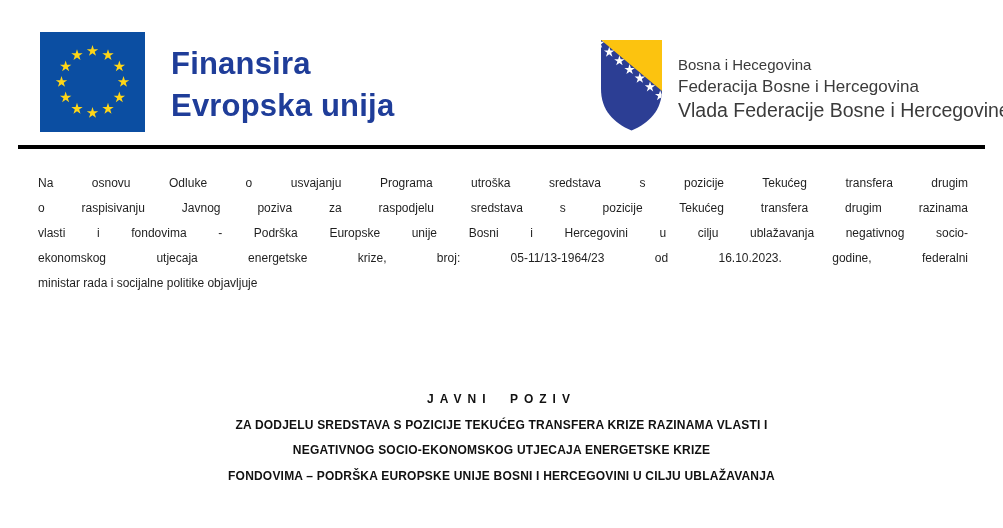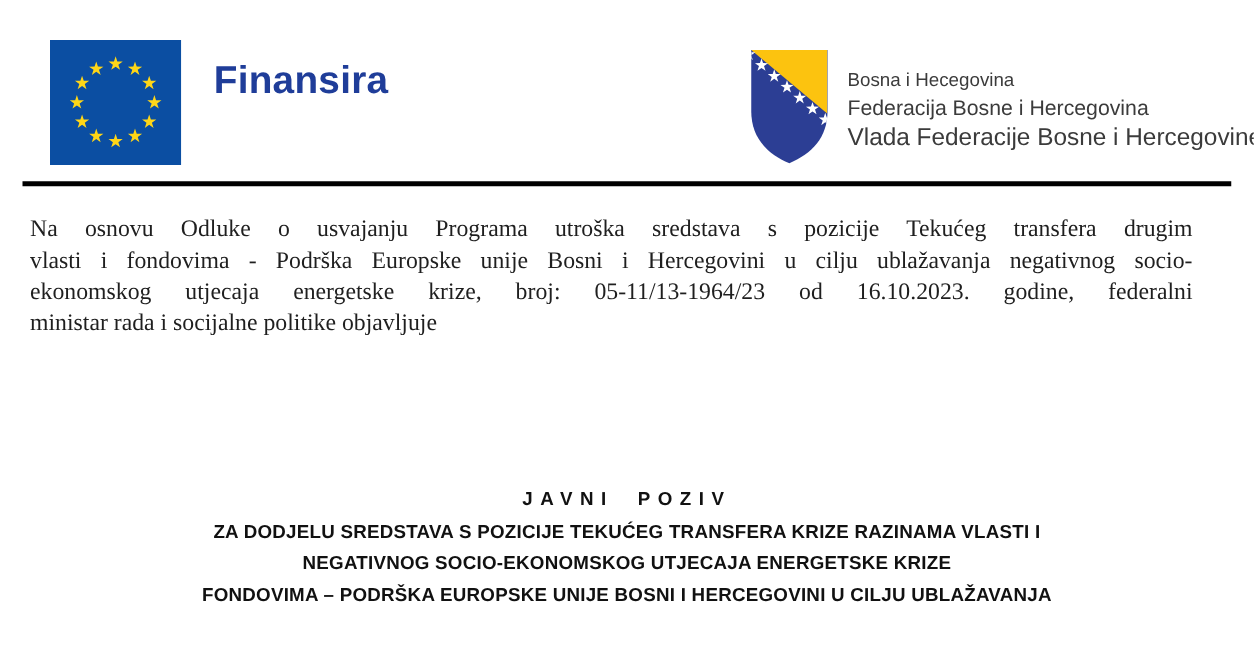--- a/index.html
+++ b/index.html
@@ -73,6 +73,7 @@
     </svg>
     <div class="eu-text">
       <div>Finansira</div>
+      <div>Evropska unija</div>
     </div>
   </div>
 

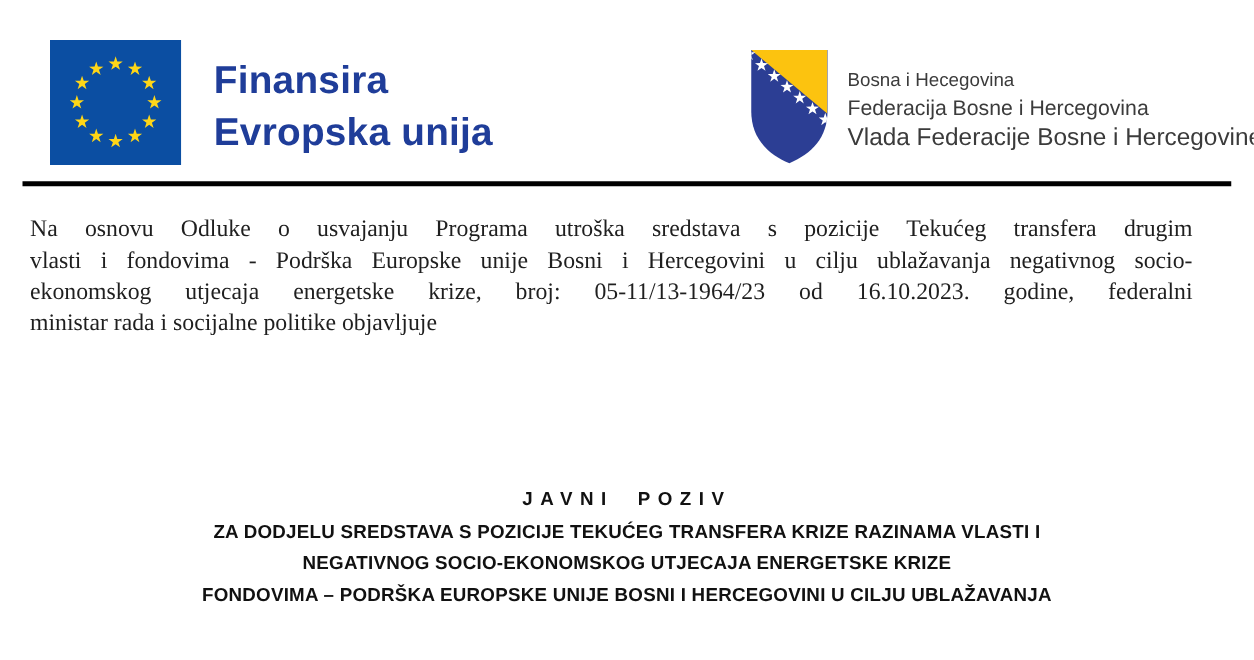--- a/index.html
+++ b/index.html
@@ -30,8 +30,8 @@
 
   
   .paragraph {
-    position: absolute; left: 24px; top: 171px; width: 930px;
-    color: #1f1f1f; font-size: 19px; line-height: 25px; font-family: Liberation Serif, serif;
+    position: absolute; left: 38px; top: 171px; width: 930px;
+    color: #1f1f1f; font-size: 12px; line-height: 25px;
   }
   .paragraph .pline { text-align: justify; text-align-last: justify; }
   .paragraph .pline:last-child { text-align: left; text-align-last: left; }

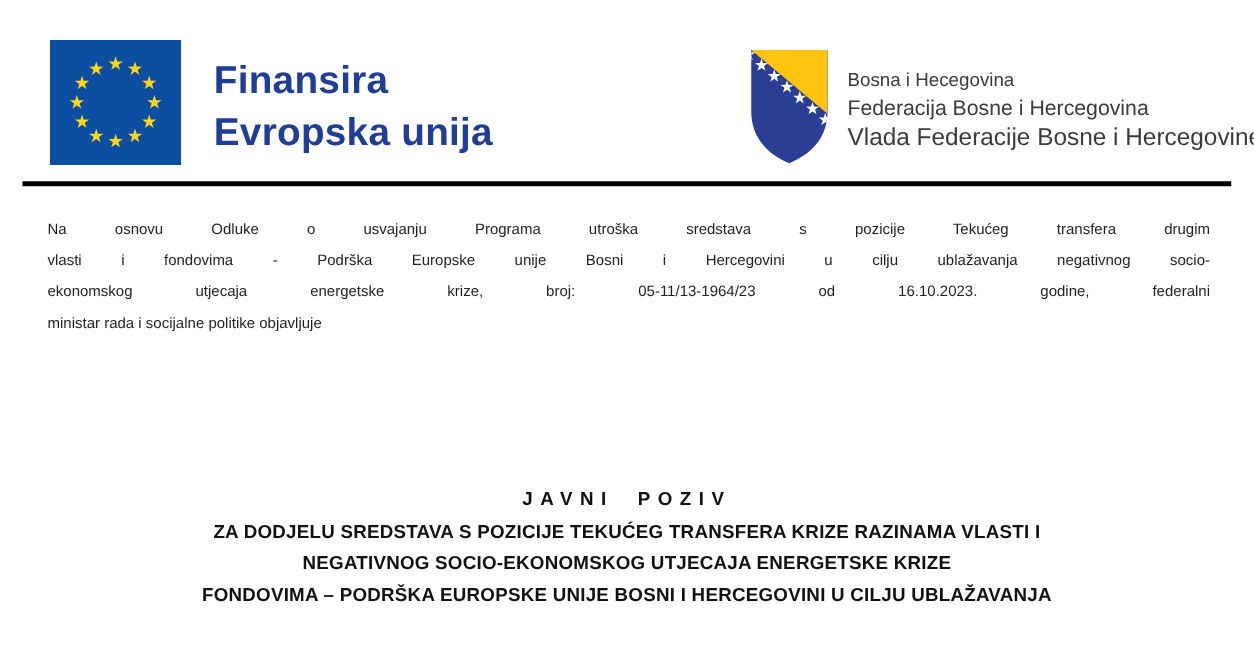--- a/index.html
+++ b/index.html
@@ -113,6 +113,7 @@
 
 <div class="paragraph">
   <div class="pline">Na osnovu Odluke o usvajanju Programa utroška sredstava s pozicije Tekućeg transfera drugim</div>
+  <div class="pline">o raspisivanju Javnog poziva za raspodjelu sredstava s pozicije Tekućeg transfera drugim razinama</div>
   <div class="pline">vlasti i fondovima - Podrška Europske unije Bosni i Hercegovini u cilju ublažavanja negativnog socio-</div>
   <div class="pline">ekonomskog utjecaja energetske krize, broj: 05-11/13-1964/23 od 16.10.2023. godine, federalni</div>
   <div class="pline">ministar rada i socijalne politike objavljuje</div>

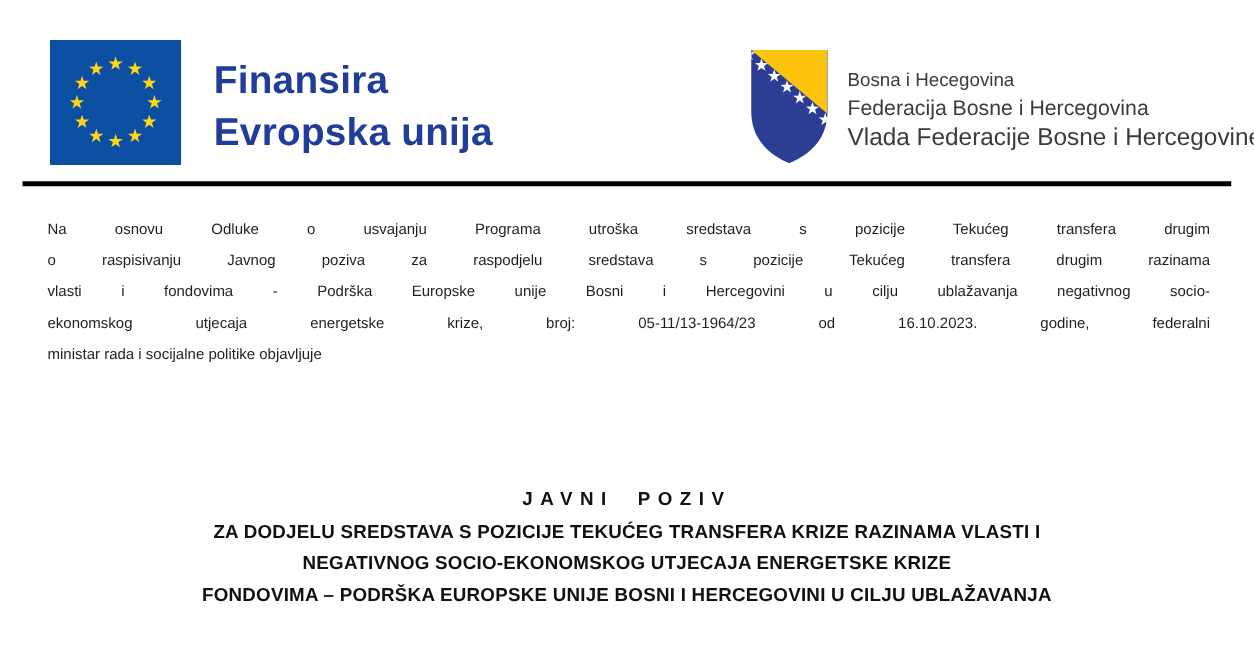--- a/index.html
+++ b/index.html
@@ -40,7 +40,7 @@
   .call-title {
     position: absolute; left: 0; top: 387px; width: 1003px;
     text-align: center; color: #111111; font-weight: bold;
-    font-size: 15px; line-height: 25.5px;
+    font-size: 12px; line-height: 25.5px;
   }
   .call-title .tline1 { letter-spacing: 6px; word-spacing: 9px; }
   .call-title .tline { letter-spacing: 0.2px; }

